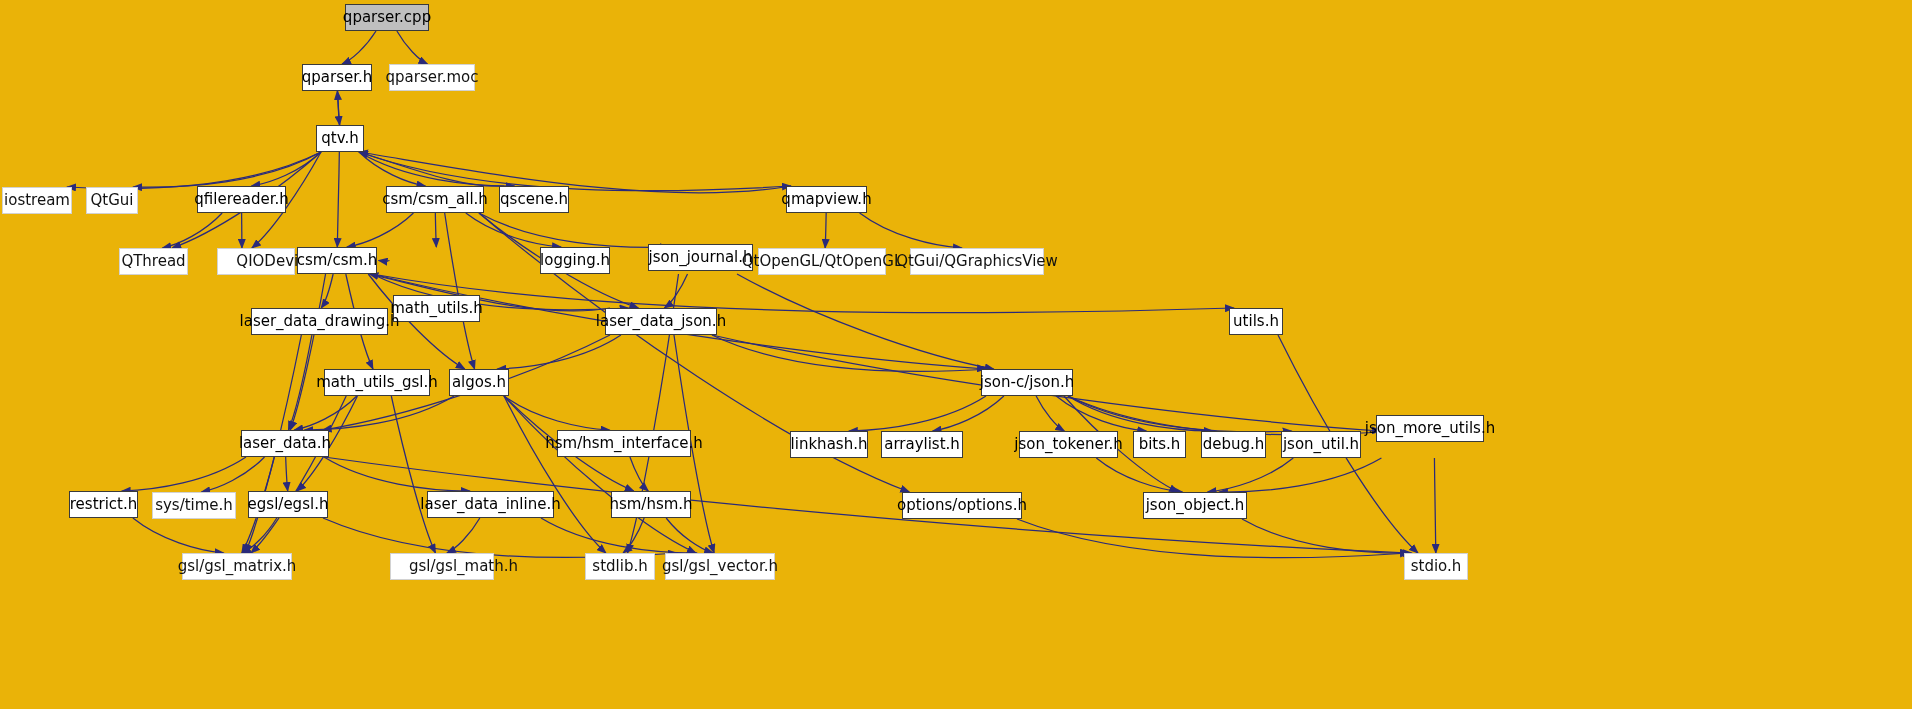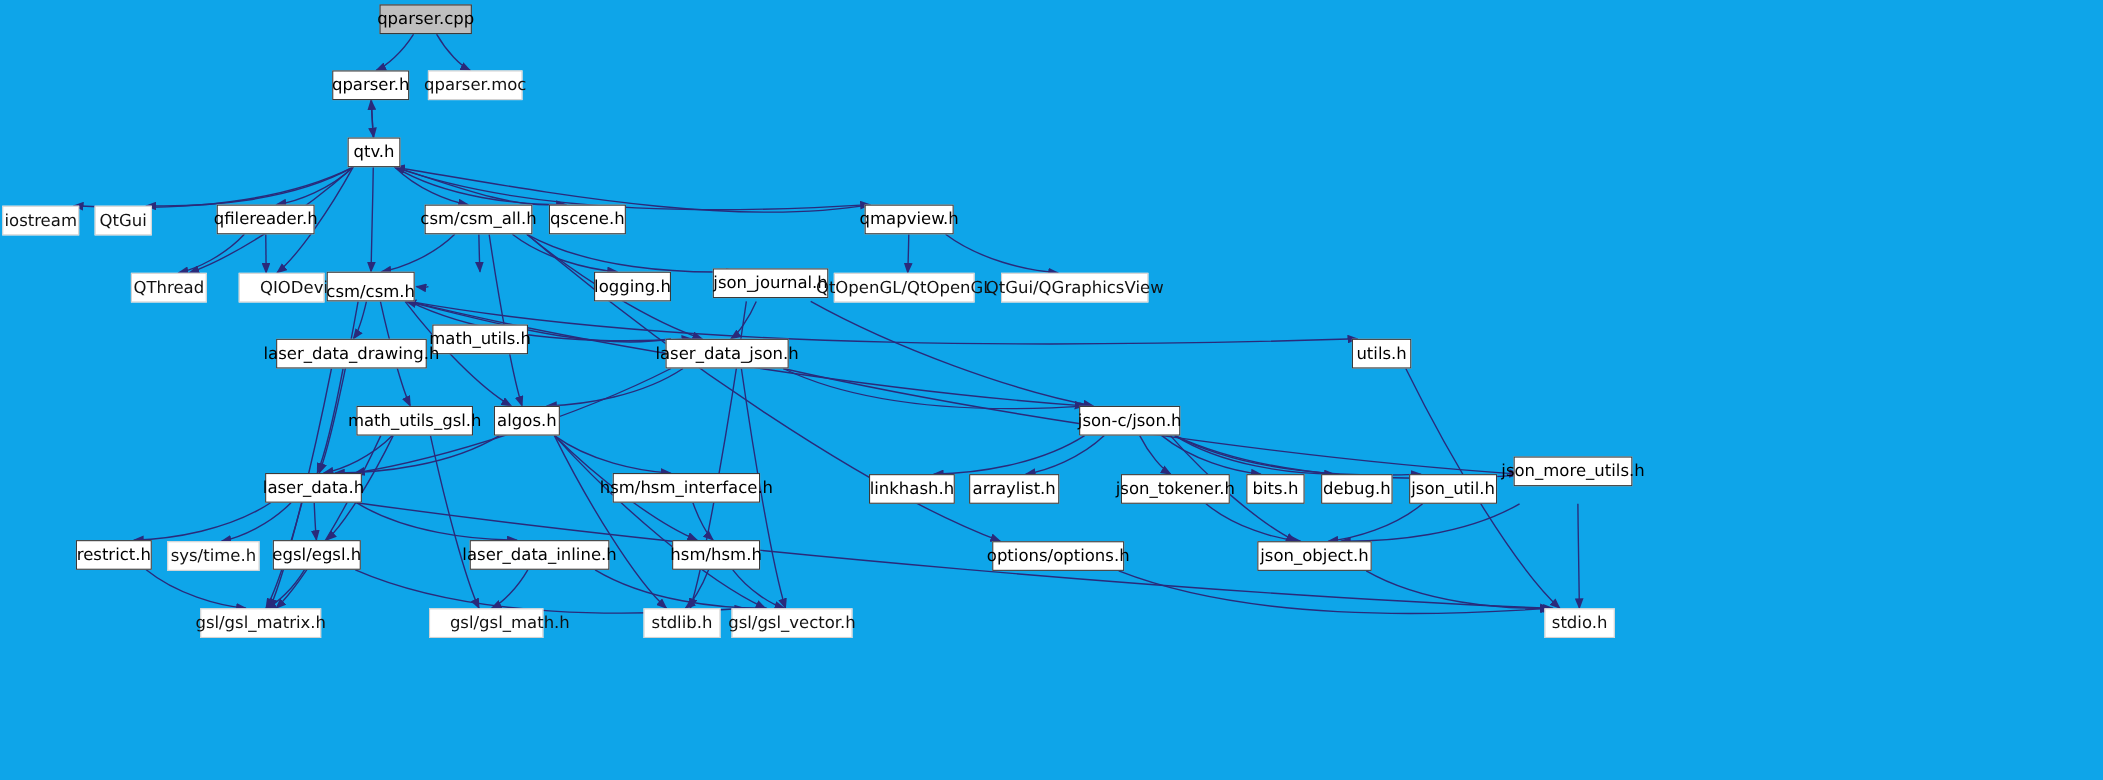--- a/index.html
+++ b/index.html
@@ -4,7 +4,7 @@
 <title>qparser.cpp include dependency graph</title>
 <style>
   html,body{margin:0;padding:0;background:#ffffff;}
-  #graph{position:relative;width:1912px;height:709px;background:#0ea5e9;
+  #graph{position:relative;width:1912px;height:709px;background:#eab308;
          font-family:"DejaVu Sans","Liberation Sans",sans-serif;overflow:hidden;}
   svg#edges{position:absolute;left:0;top:0;width:1912px;height:709px;pointer-events:none;}
   .node{position:absolute;box-sizing:border-box;display:flex;align-items:center;

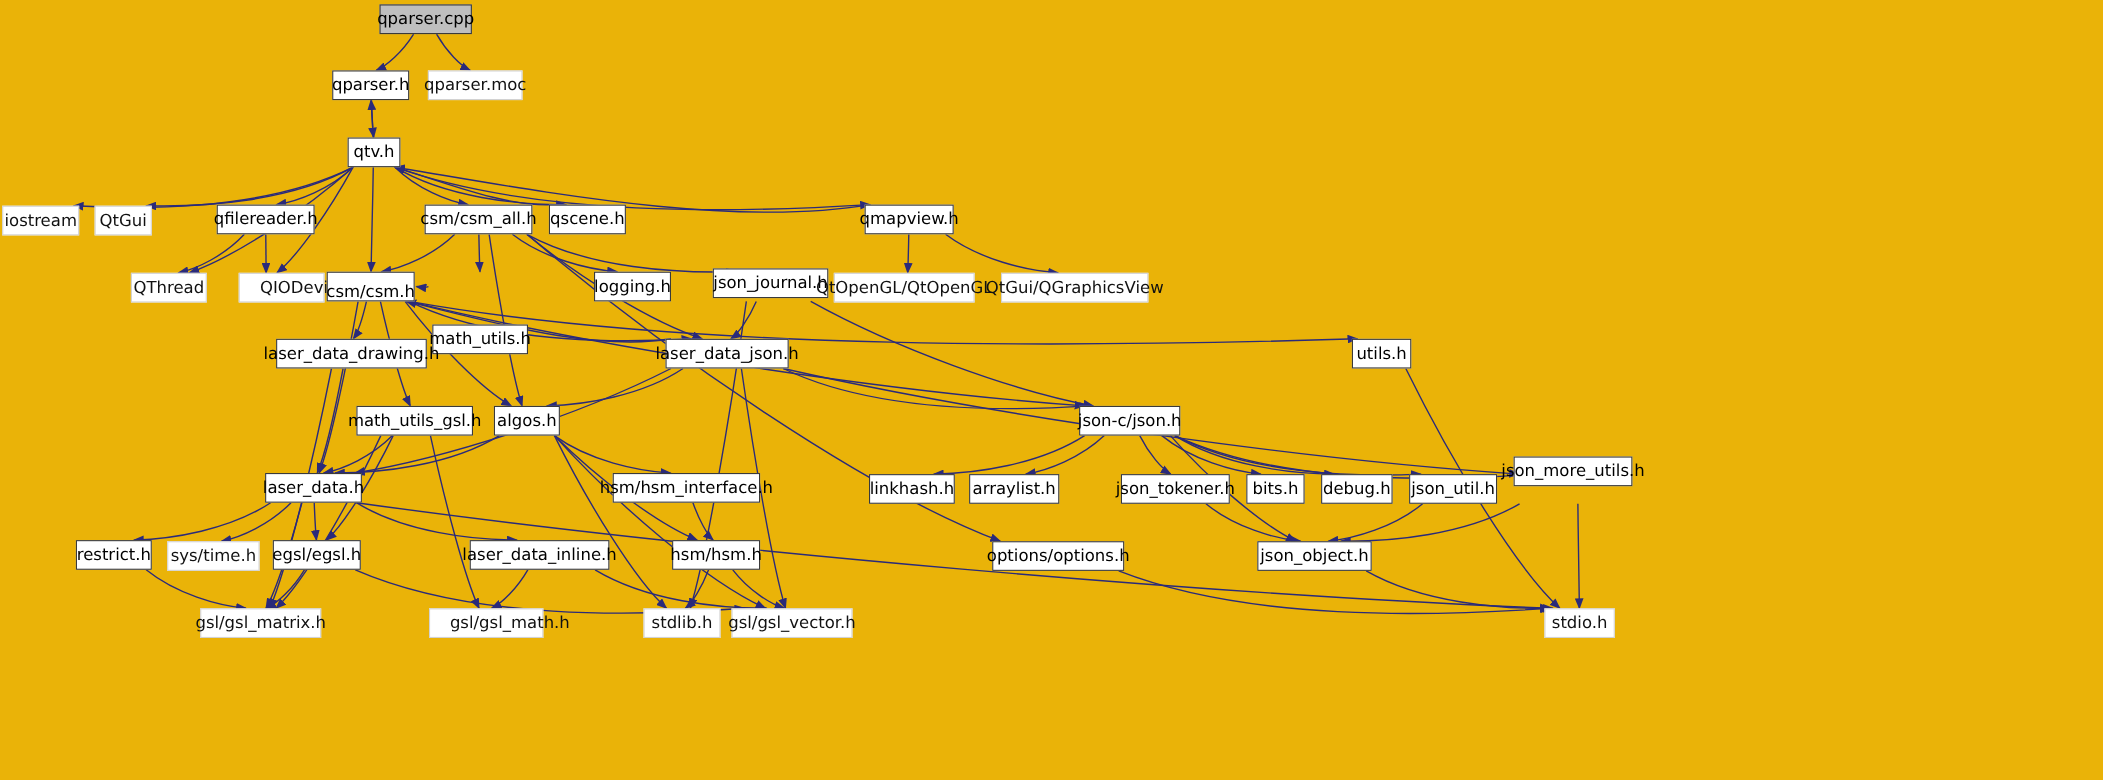--- a/index.html
+++ b/index.html
@@ -151,7 +151,7 @@
       <div class="node ext" style="left: 217px; top: 248px; width: 78px; padding-left: 40px;">
         <span>QIODevice</span>
       </div>
-      <div class="node solid" style="left: 297px; top: 247px; width: 80px; align-items: flex-end;">
+      <div class="node solid" style="left: 297px; top: 247px; width: 80px;">
         <span>csm/csm.h</span>
       </div>
       <div class="node solid" style="left: 393px; top: 247px; width: 87px; margin-top: 48px;">

